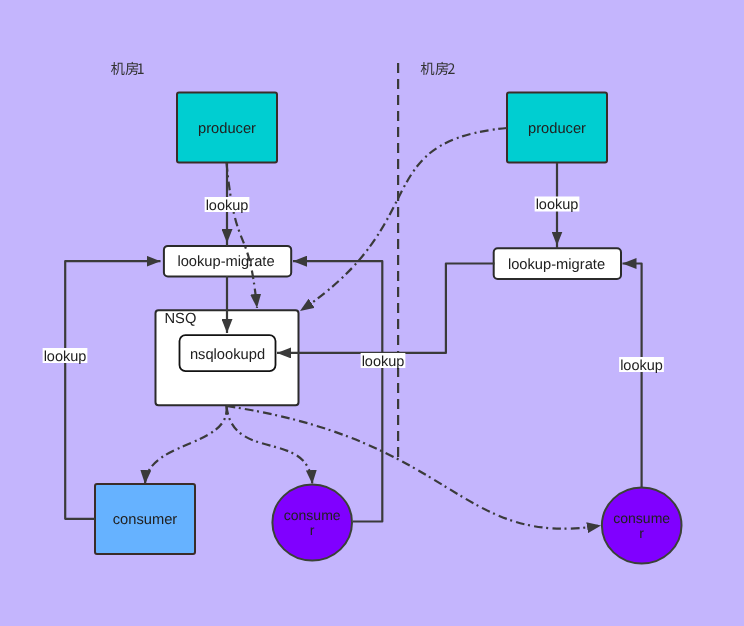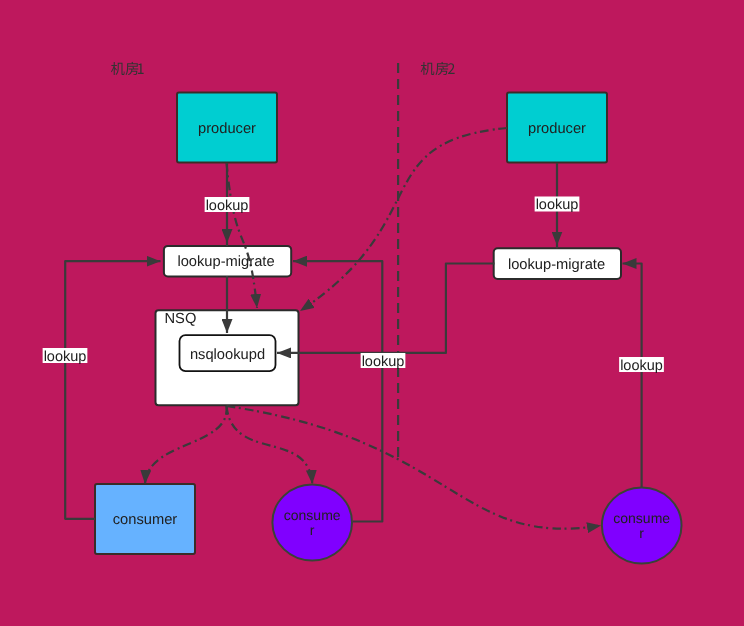--- a/index.html
+++ b/index.html
@@ -5,7 +5,7 @@
 <style>
   html,body{margin:0;padding:0;background:#000;-webkit-font-smoothing:antialiased;}
   svg text{-webkit-font-smoothing:antialiased;text-rendering:geometricPrecision;}
-  #canvas{position:relative;width:744px;height:626px;background:#be185d;overflow:hidden;}
+  #canvas{position:relative;width:744px;height:626px;background:#c4b5fd;overflow:hidden;}
   svg#diagram{position:absolute;left:0;top:0;width:744px;height:626px;display:block;}
   .node-label{font-family:"Liberation Sans",sans-serif;text-anchor:middle;}
   .group-label{font-family:"Liberation Sans",sans-serif;text-anchor:start;}

